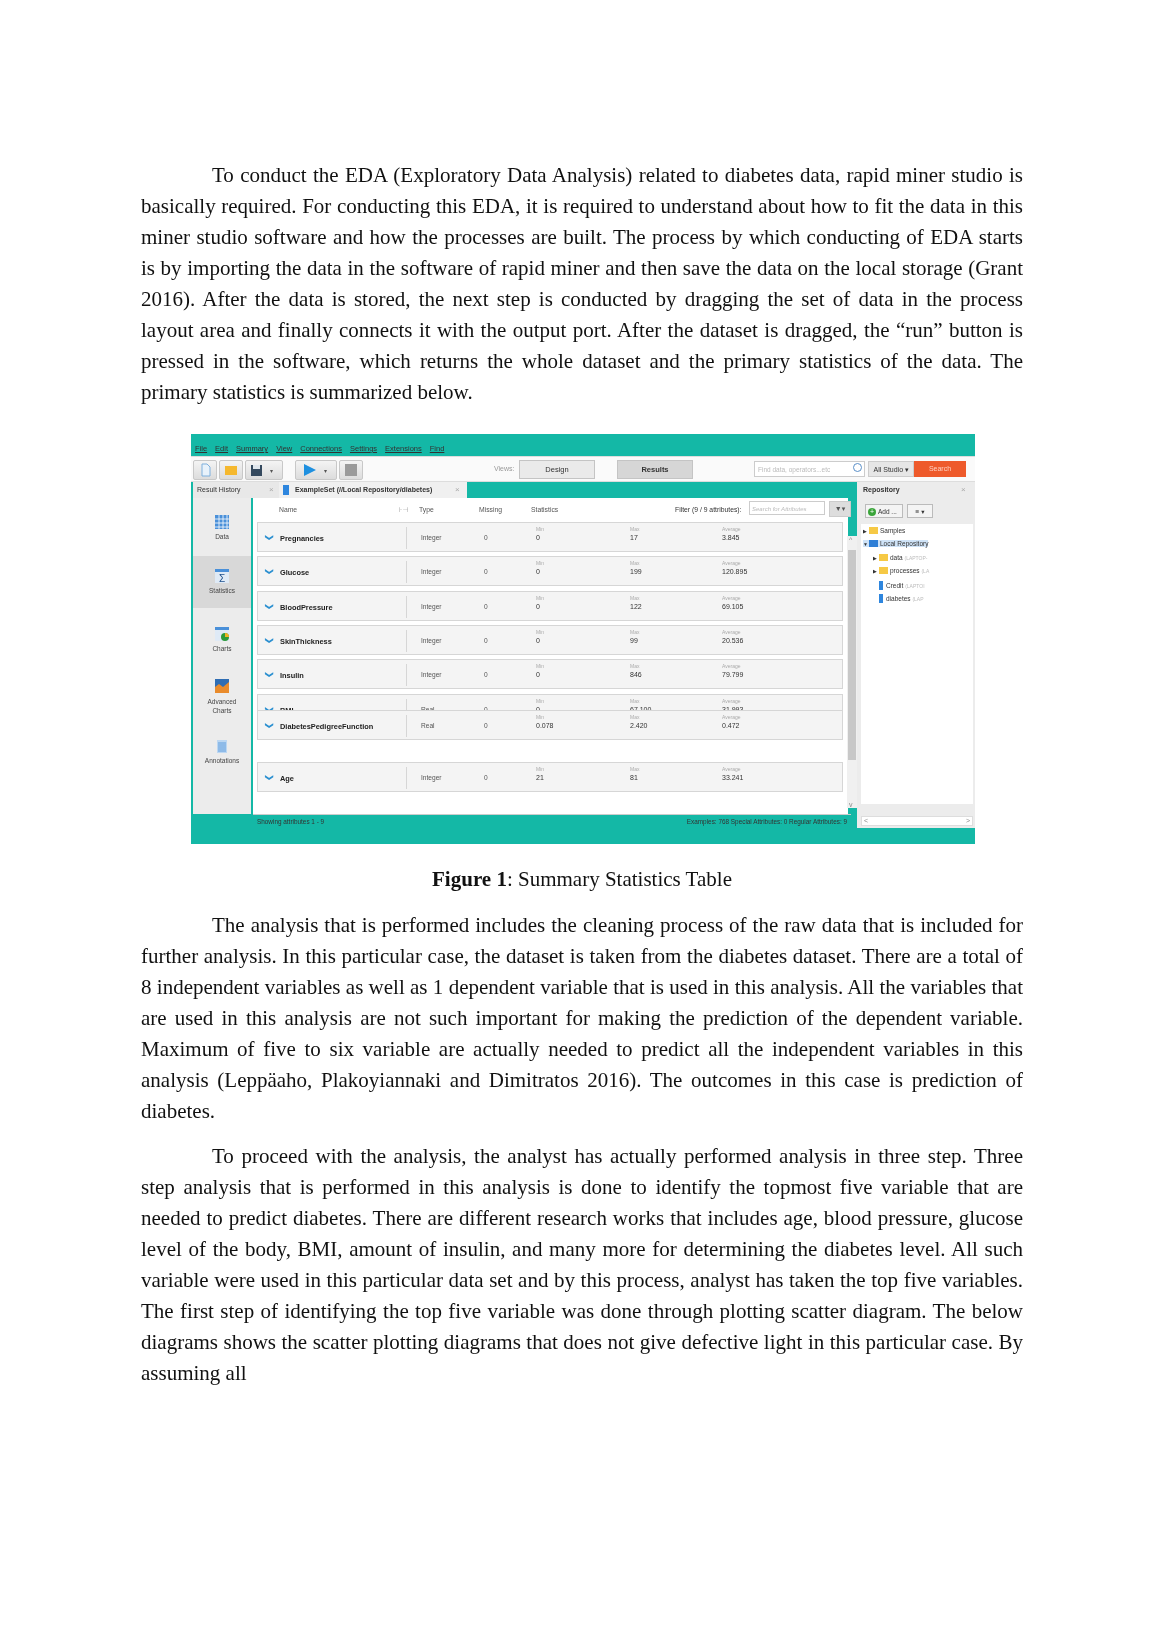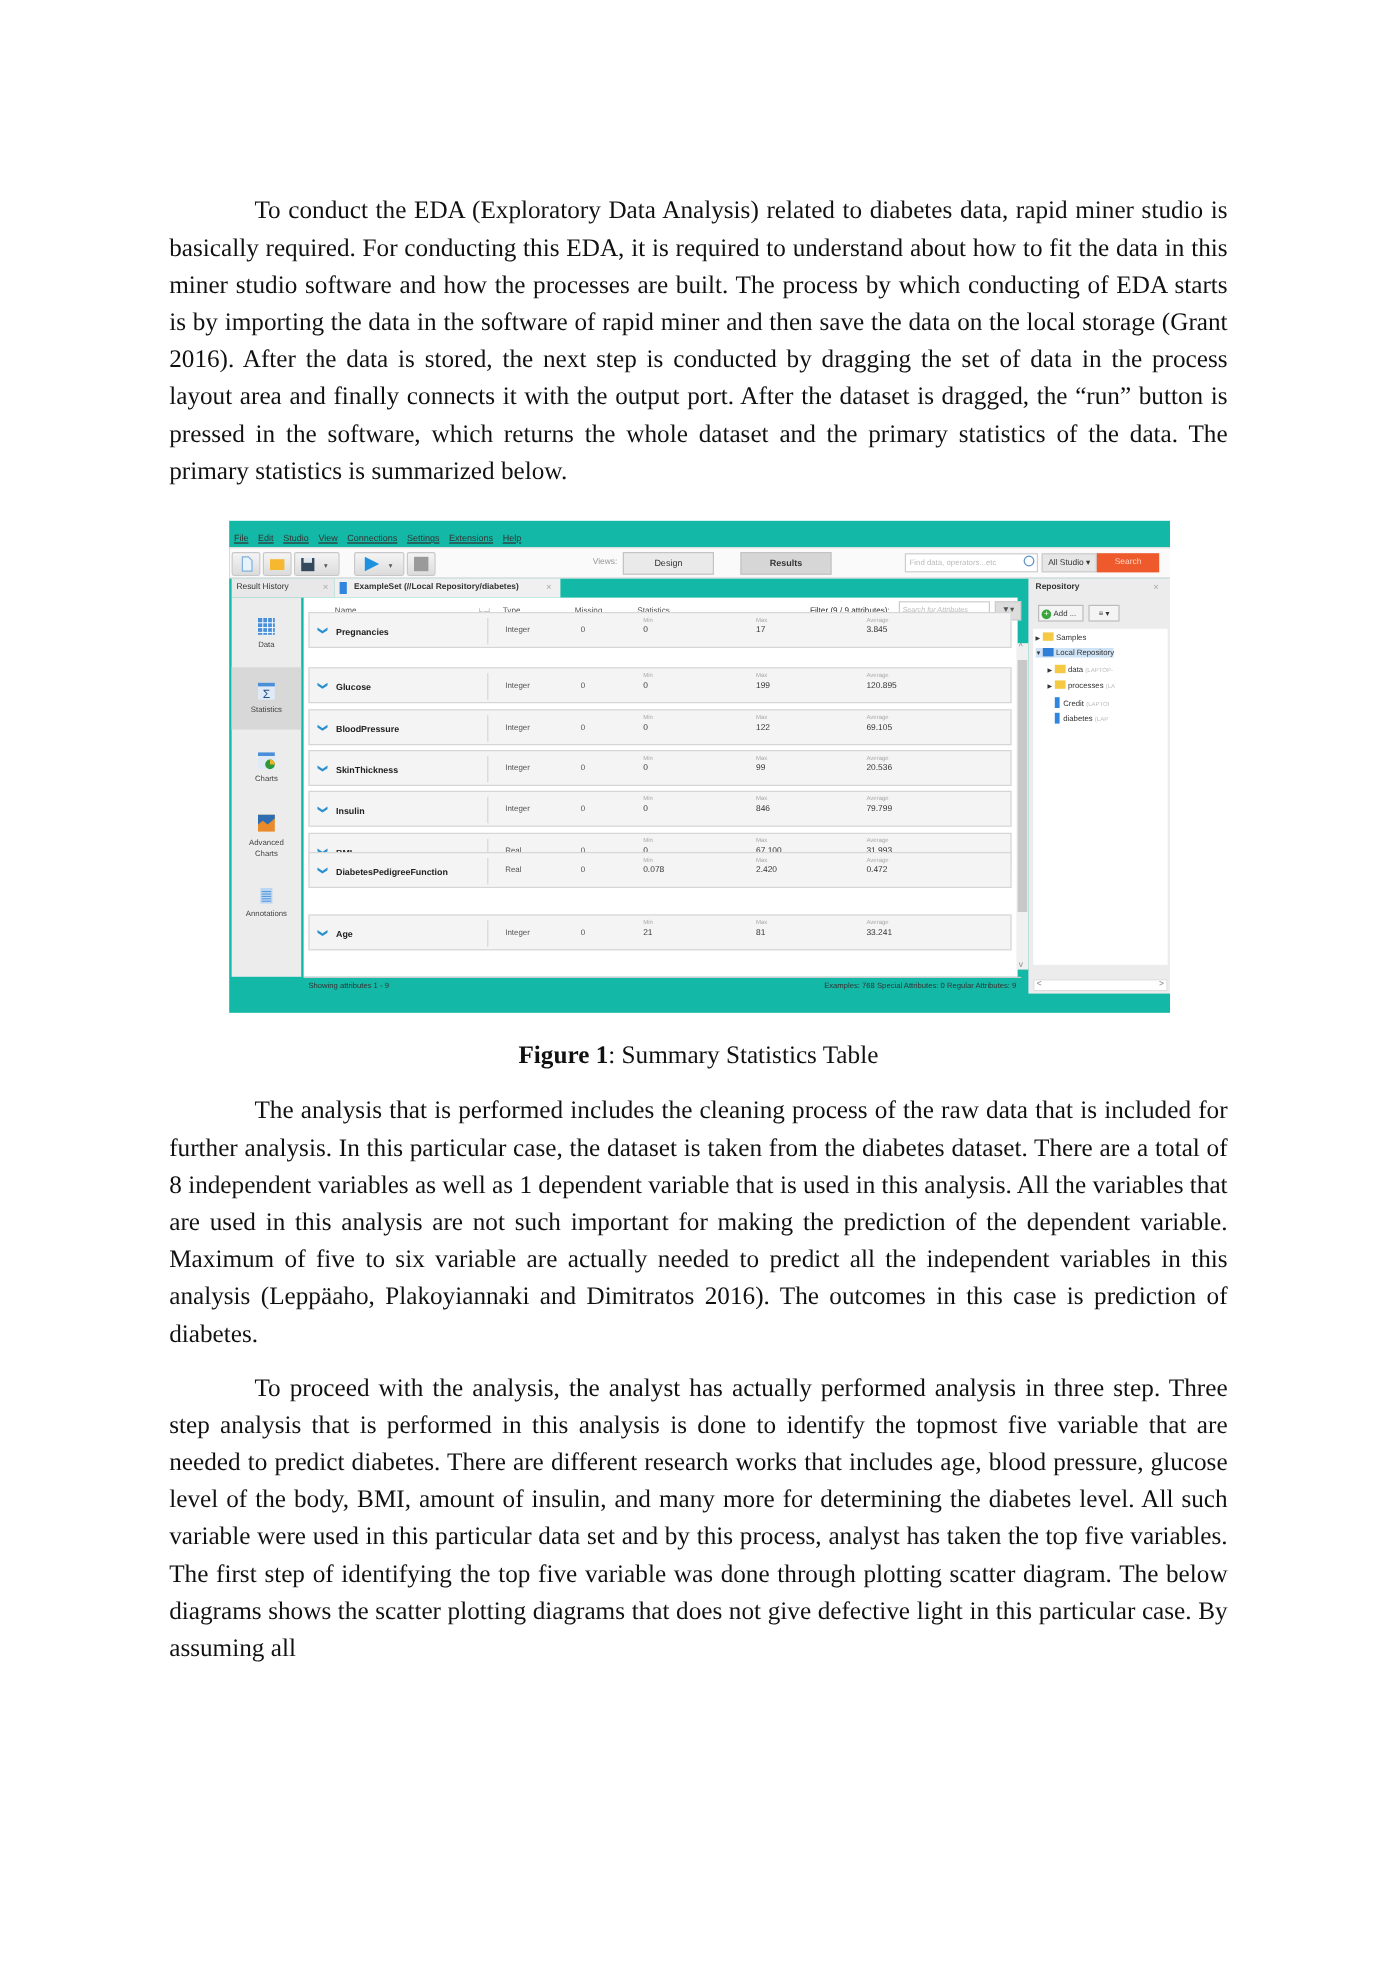--- a/index.html
+++ b/index.html
@@ -87,7 +87,7 @@
       <div class="menubar" id="menubar">
           <span>File</span>
           <span>Edit</span>
-          <span>Studio</span>
+          <span>Summary</span>
           <span>View</span>
           <span>Connections</span>
           <span>Settings</span>

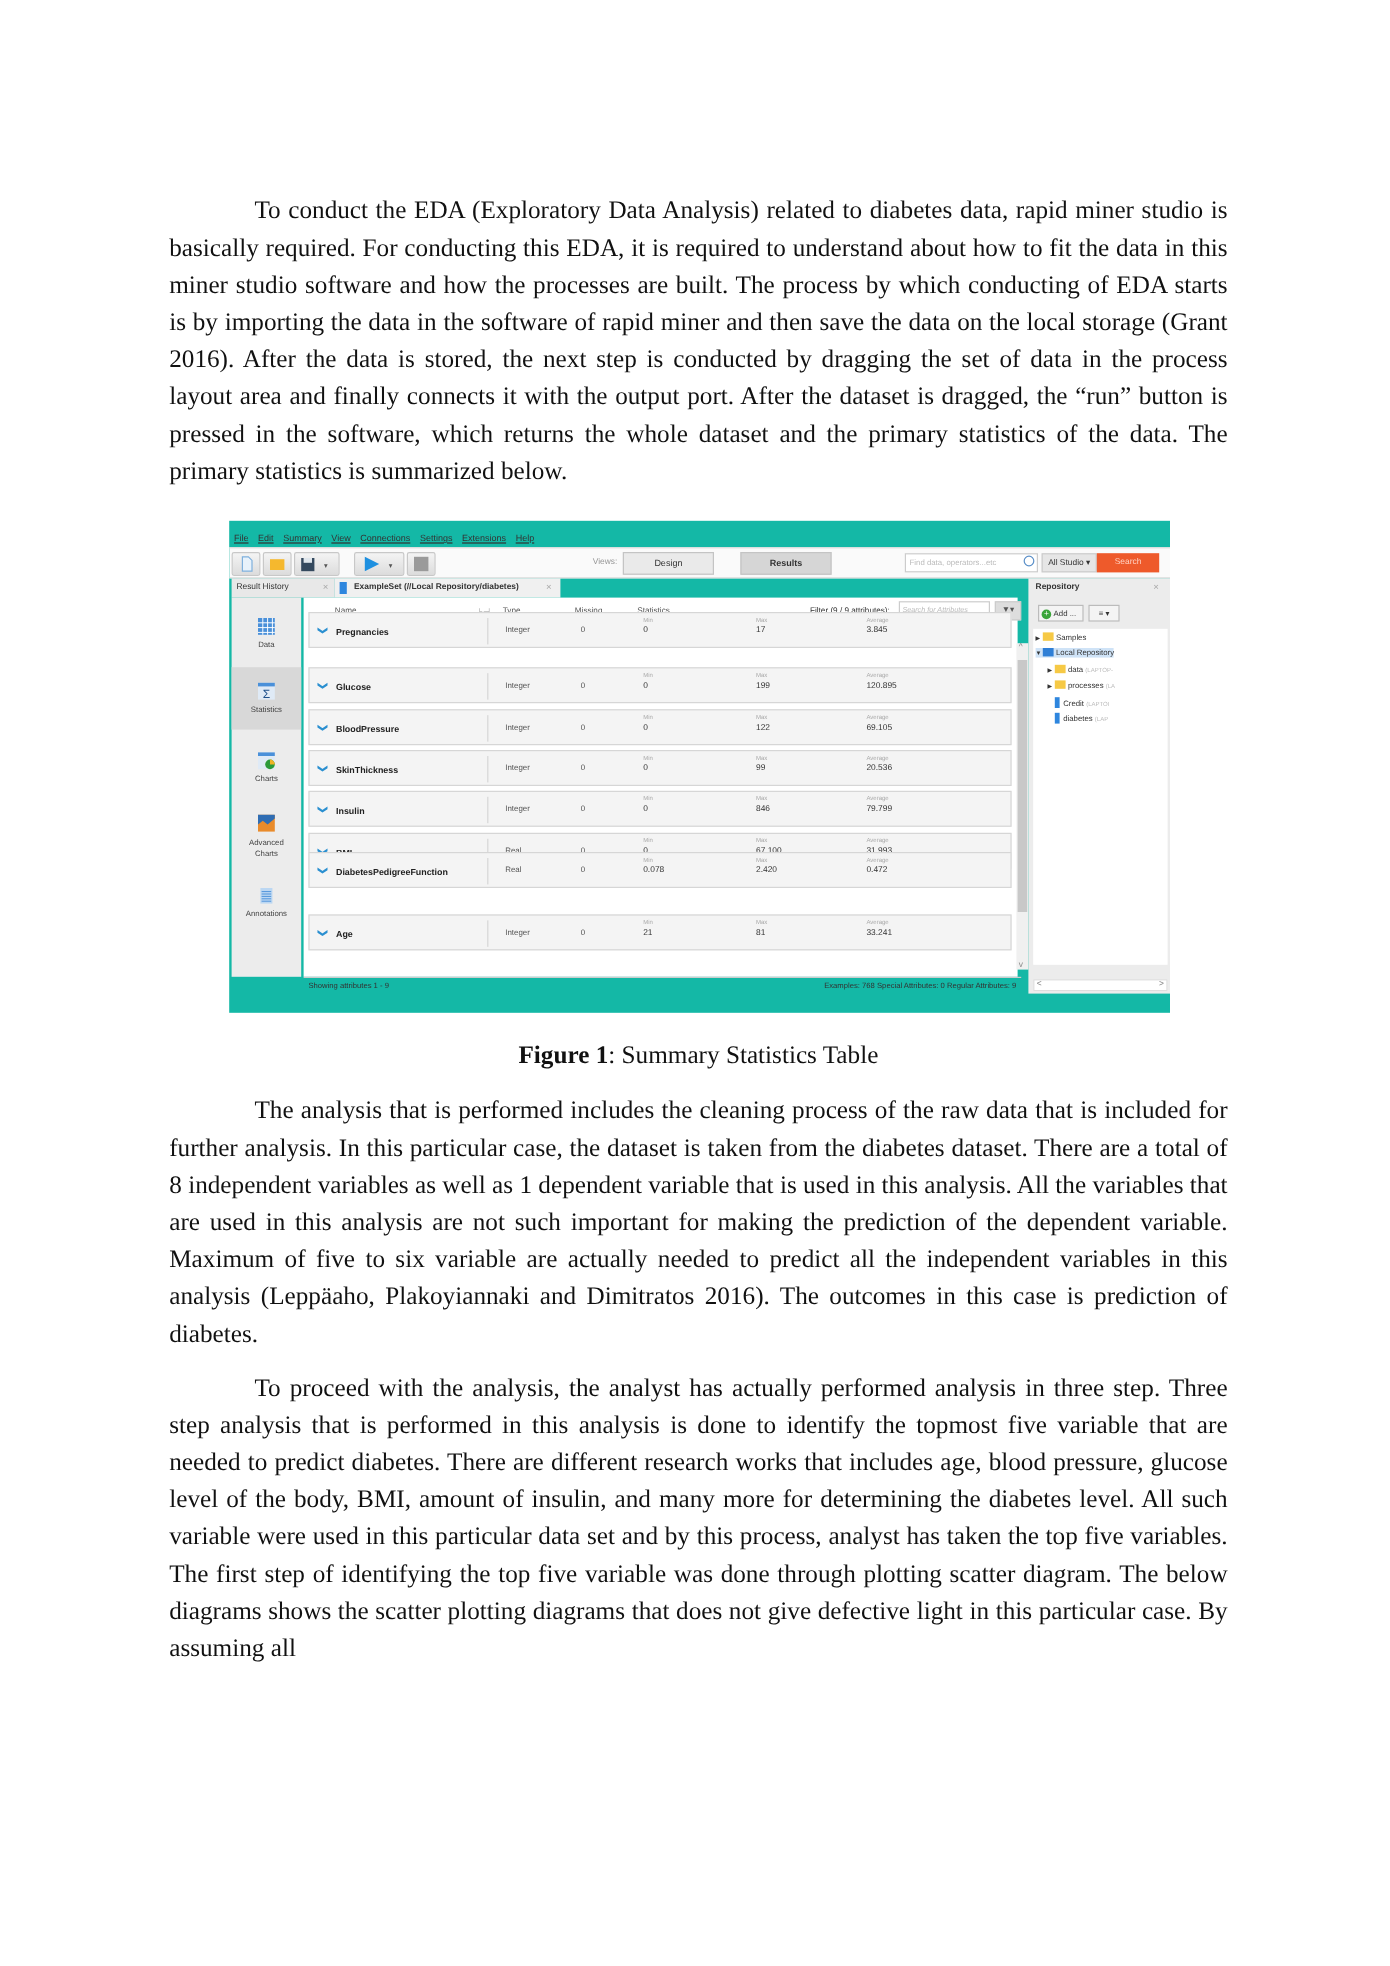--- a/index.html
+++ b/index.html
@@ -92,7 +92,7 @@
           <span>Connections</span>
           <span>Settings</span>
           <span>Extensions</span>
-          <span>Help</span>
+          <span>Find</span>
         </div>
 
       <div class="toolbar">

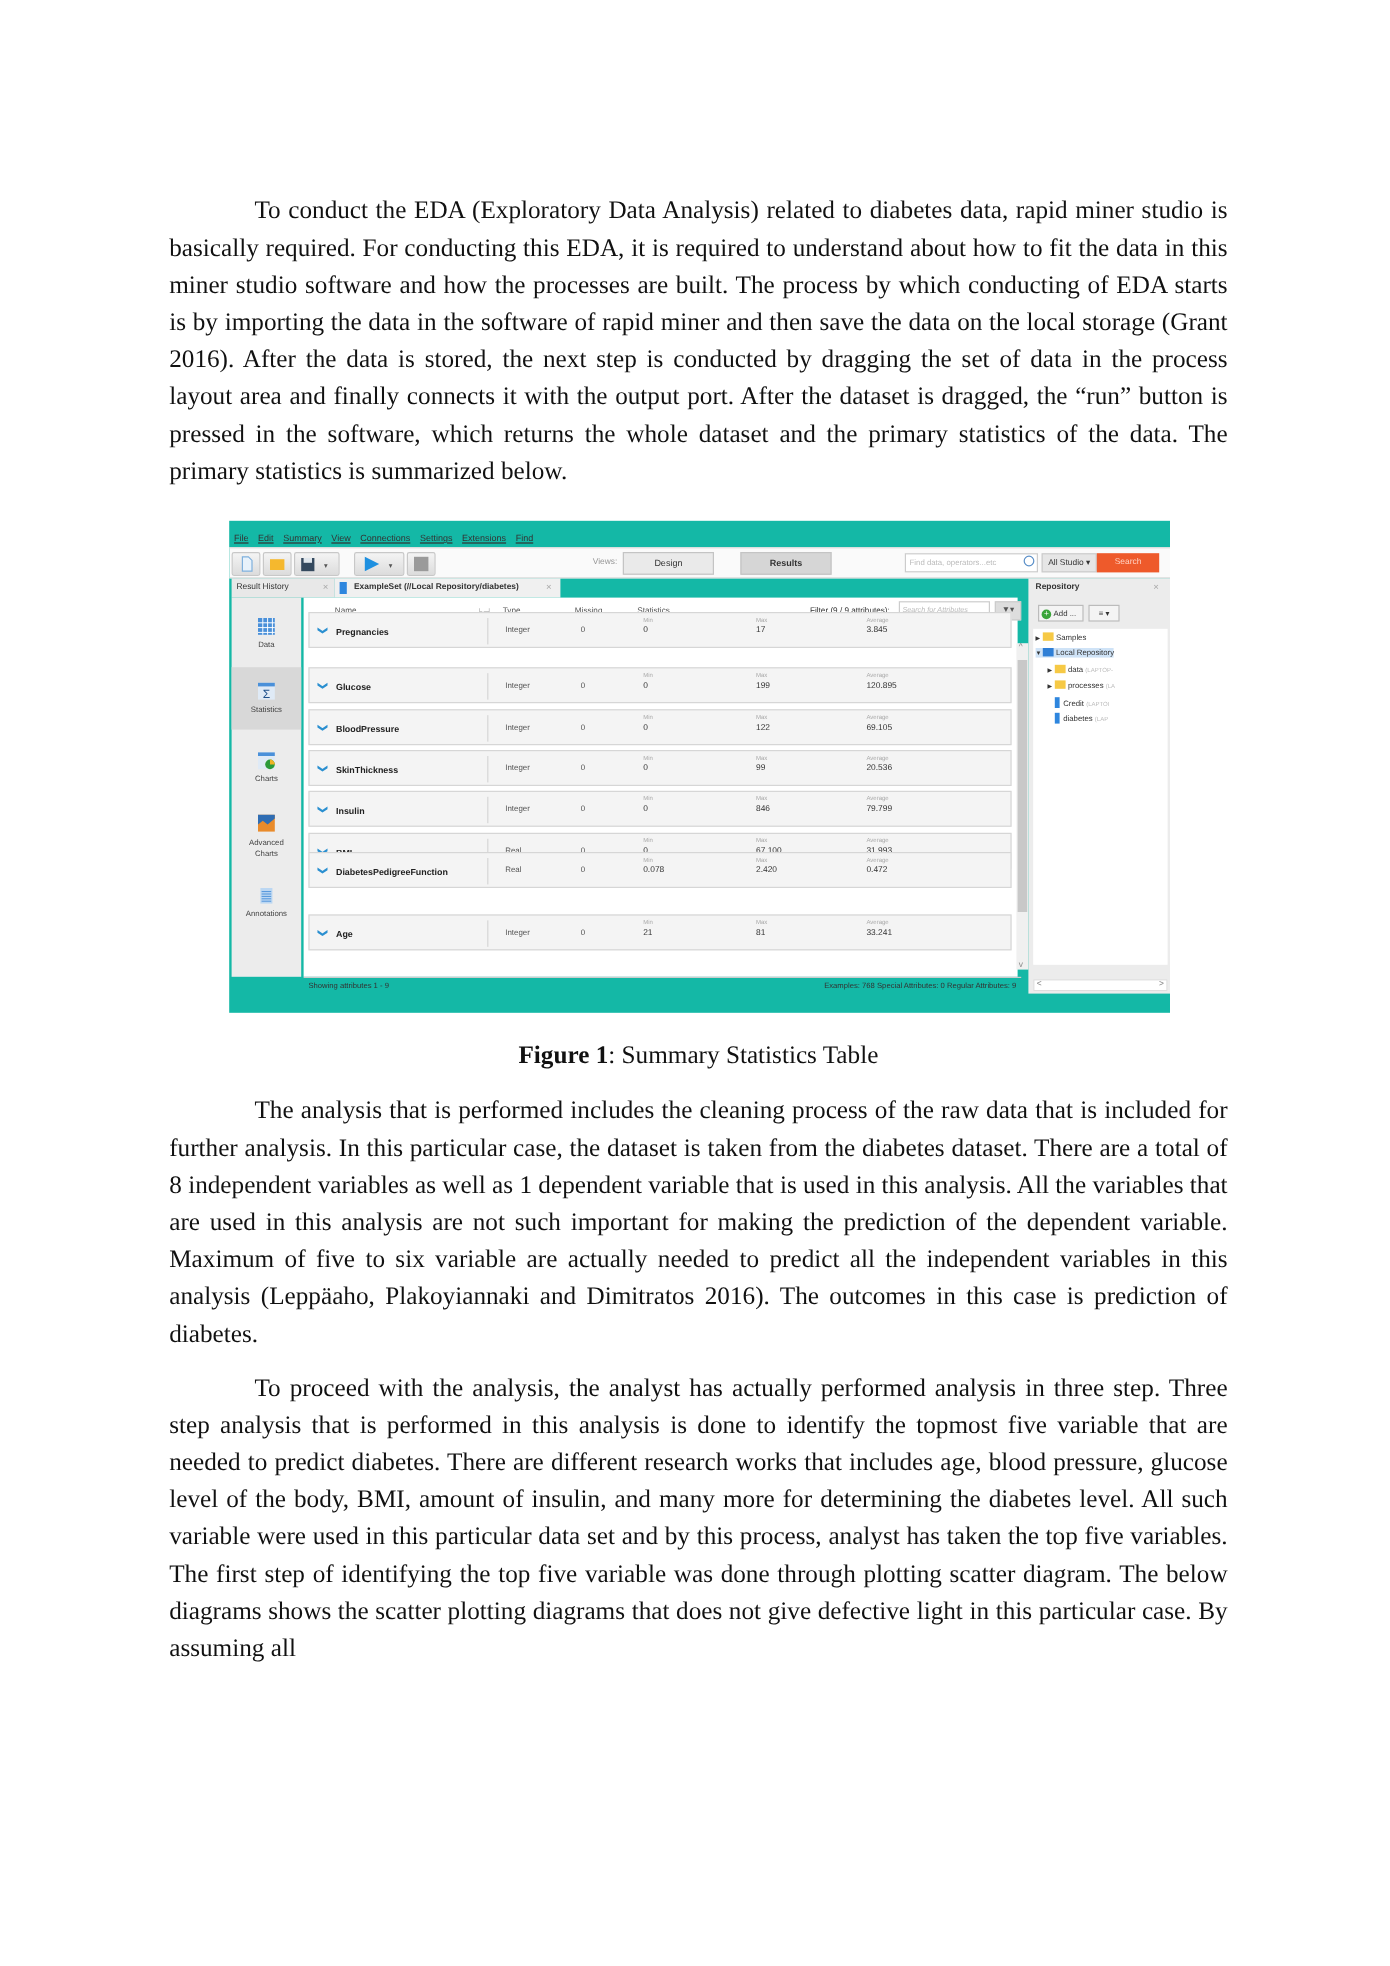--- a/index.html
+++ b/index.html
@@ -197,7 +197,7 @@
         <div class="filter-btn"><span>▼▾</span></div>
 
         <div id="rows">
-            <div class="row" style="top: 12px;">
+            <div class="row" style="top: 24px;">
               <span class="chev" style="transform: rotate(90deg);">❯</span>
               <span class="name">Pregnancies</span>
               <span class="sep"></span>

